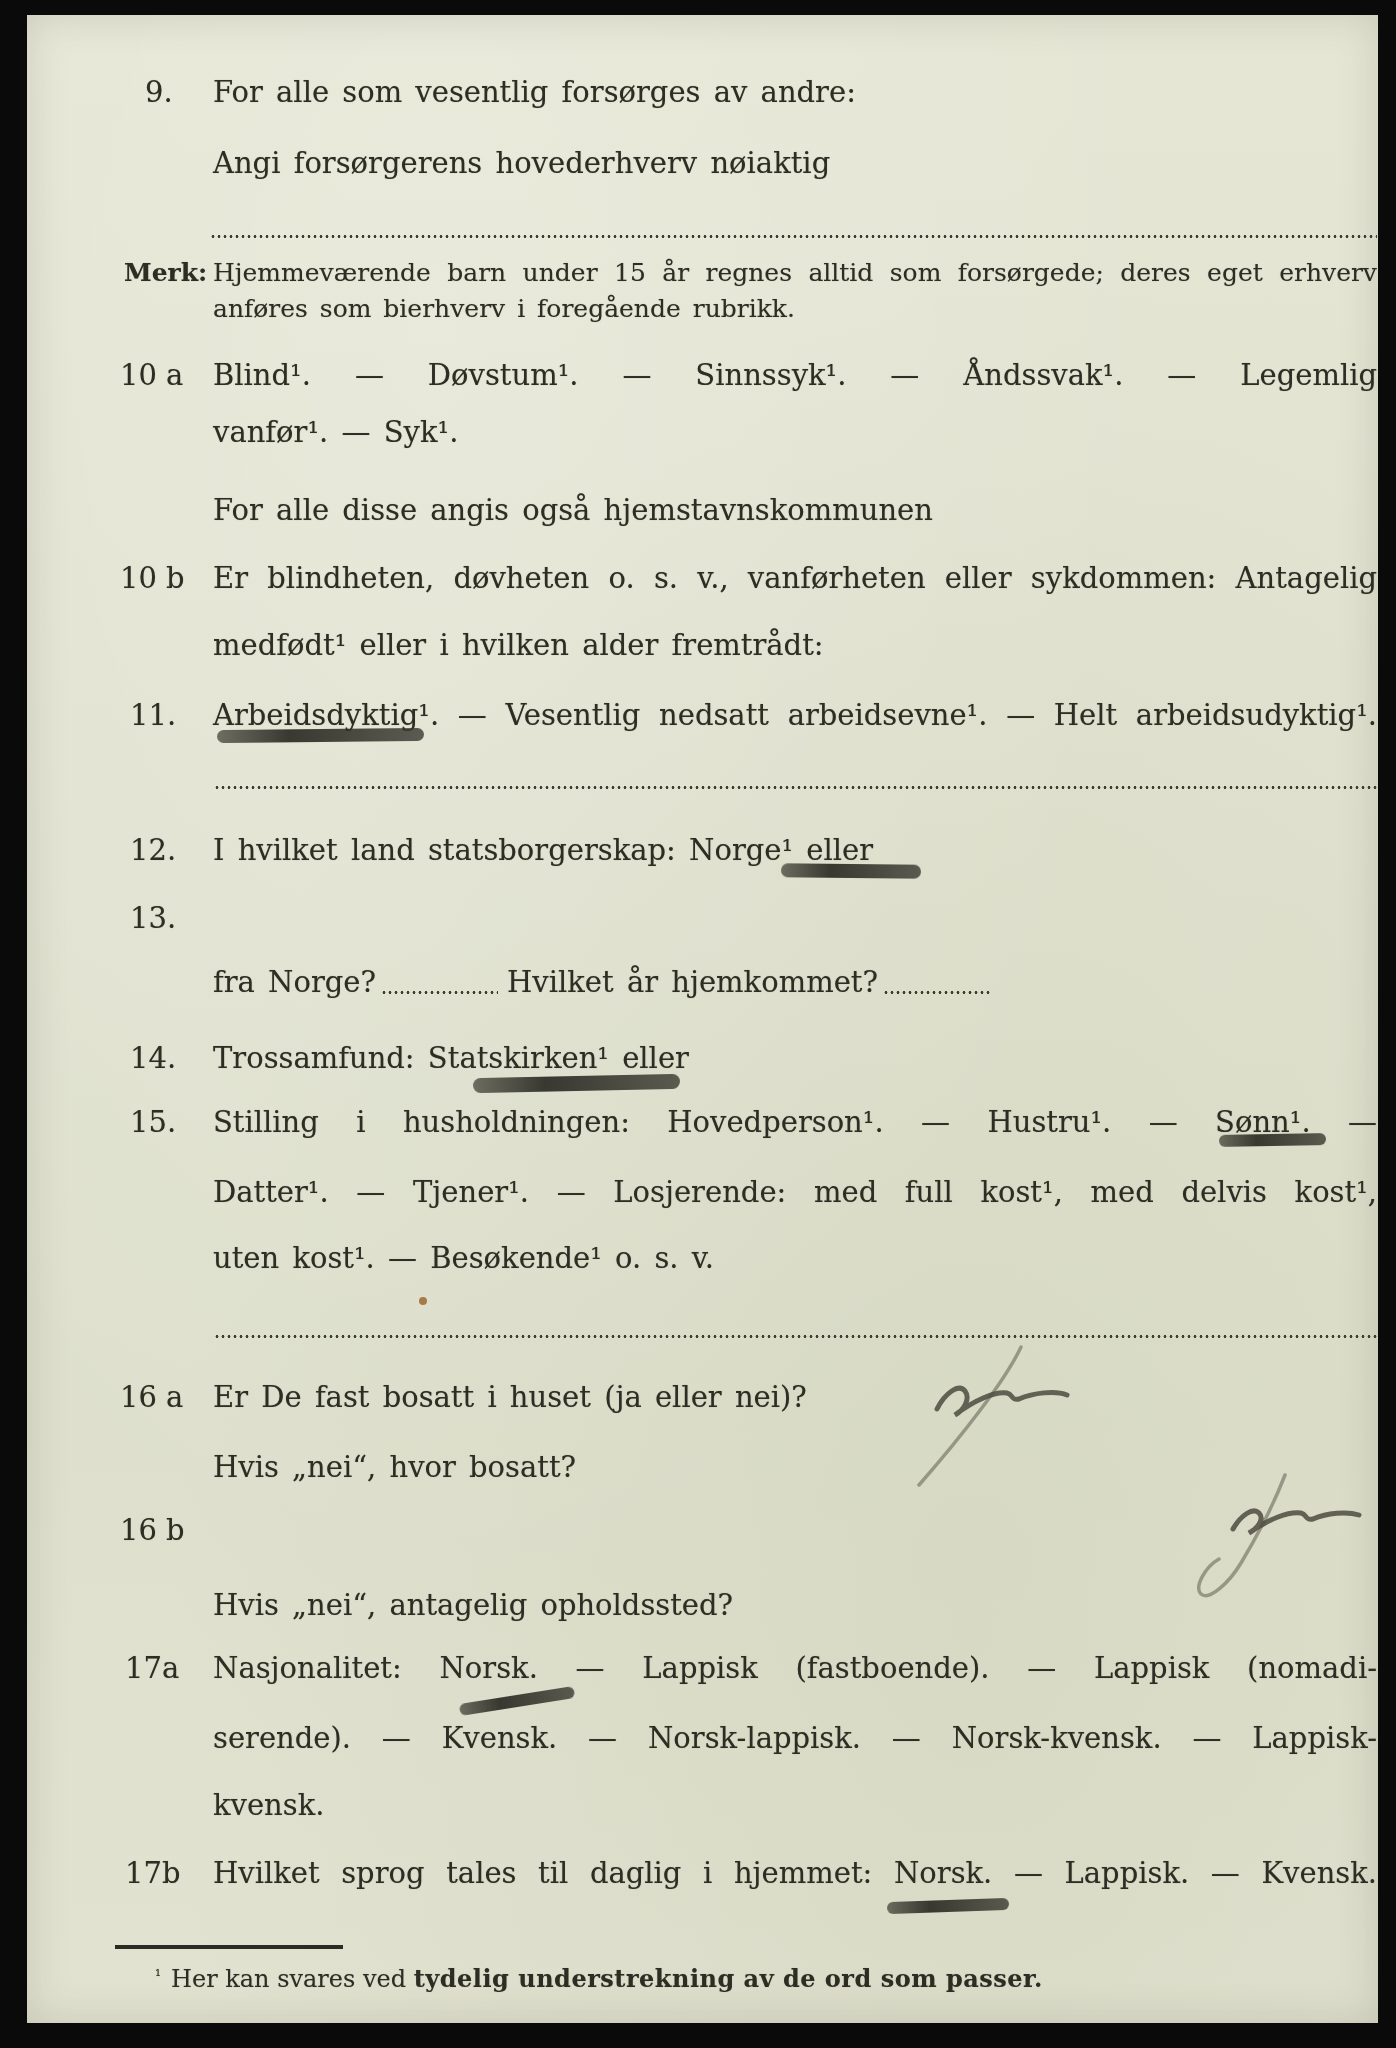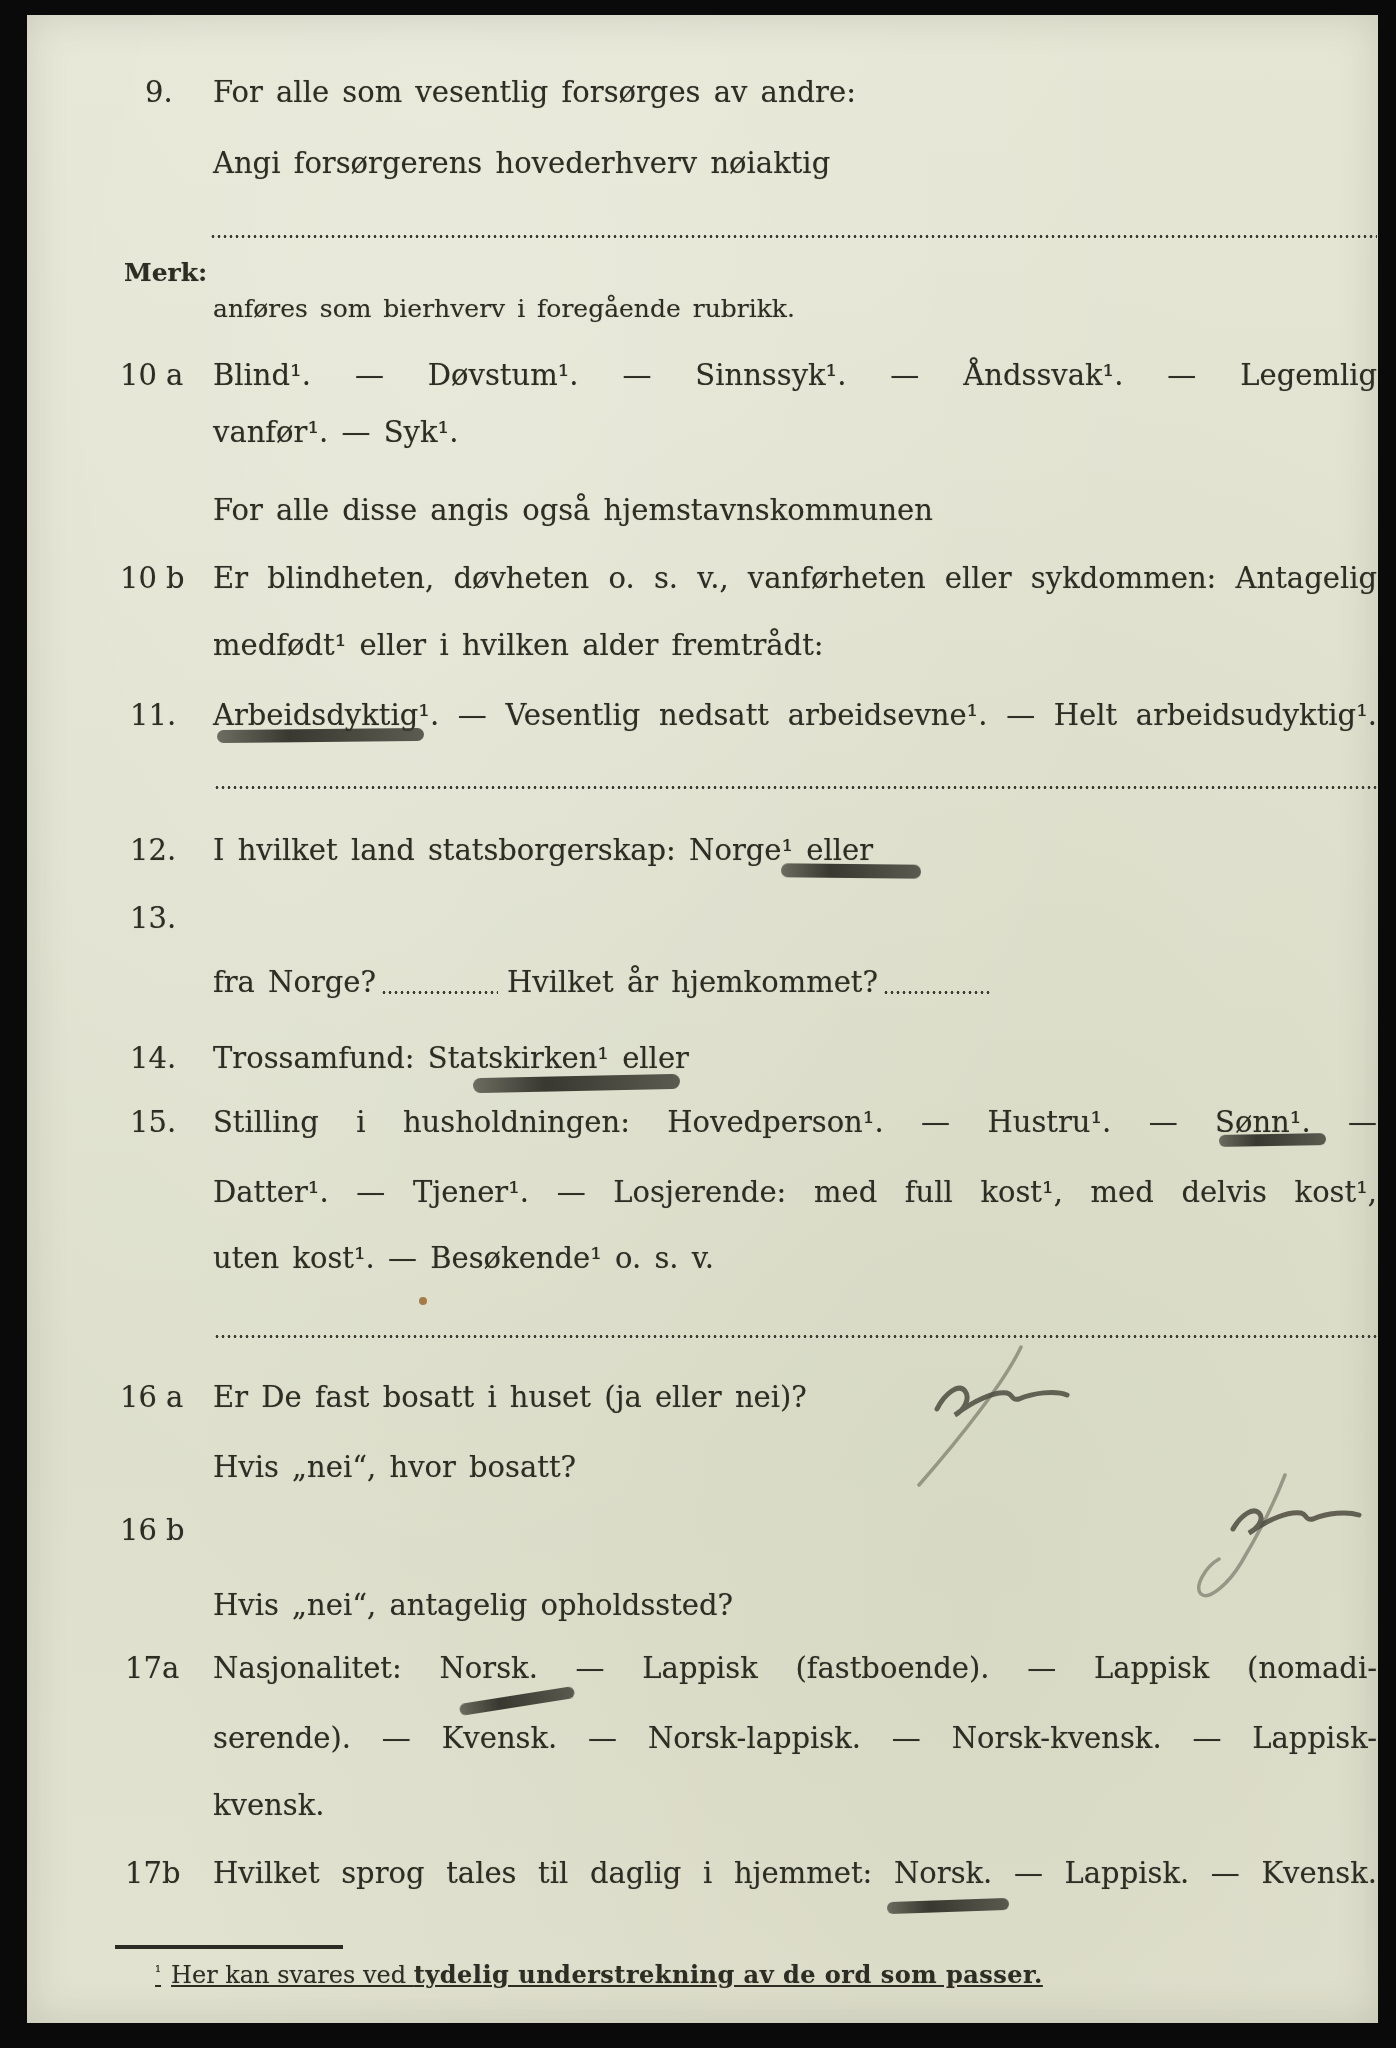--- a/index.html
+++ b/index.html
@@ -71,6 +71,7 @@
   <div class="dotline" style="left:184px;top:218px;width:1166px"></div>
 
   <span class="qnum small bold" style="left:97px;top:243px">Merk:</span>
+  <div class="tline small just" style="top:243px">Hjemmeværende barn under 15 år regnes alltid som forsørgede; deres eget erhverv</div>
   <div class="tline small sp" style="top:279px">anføres som bierhverv i foregående rubrikk.</div>
 
   <span class="qnum" style="left:93px;top:343px">10 a</span>

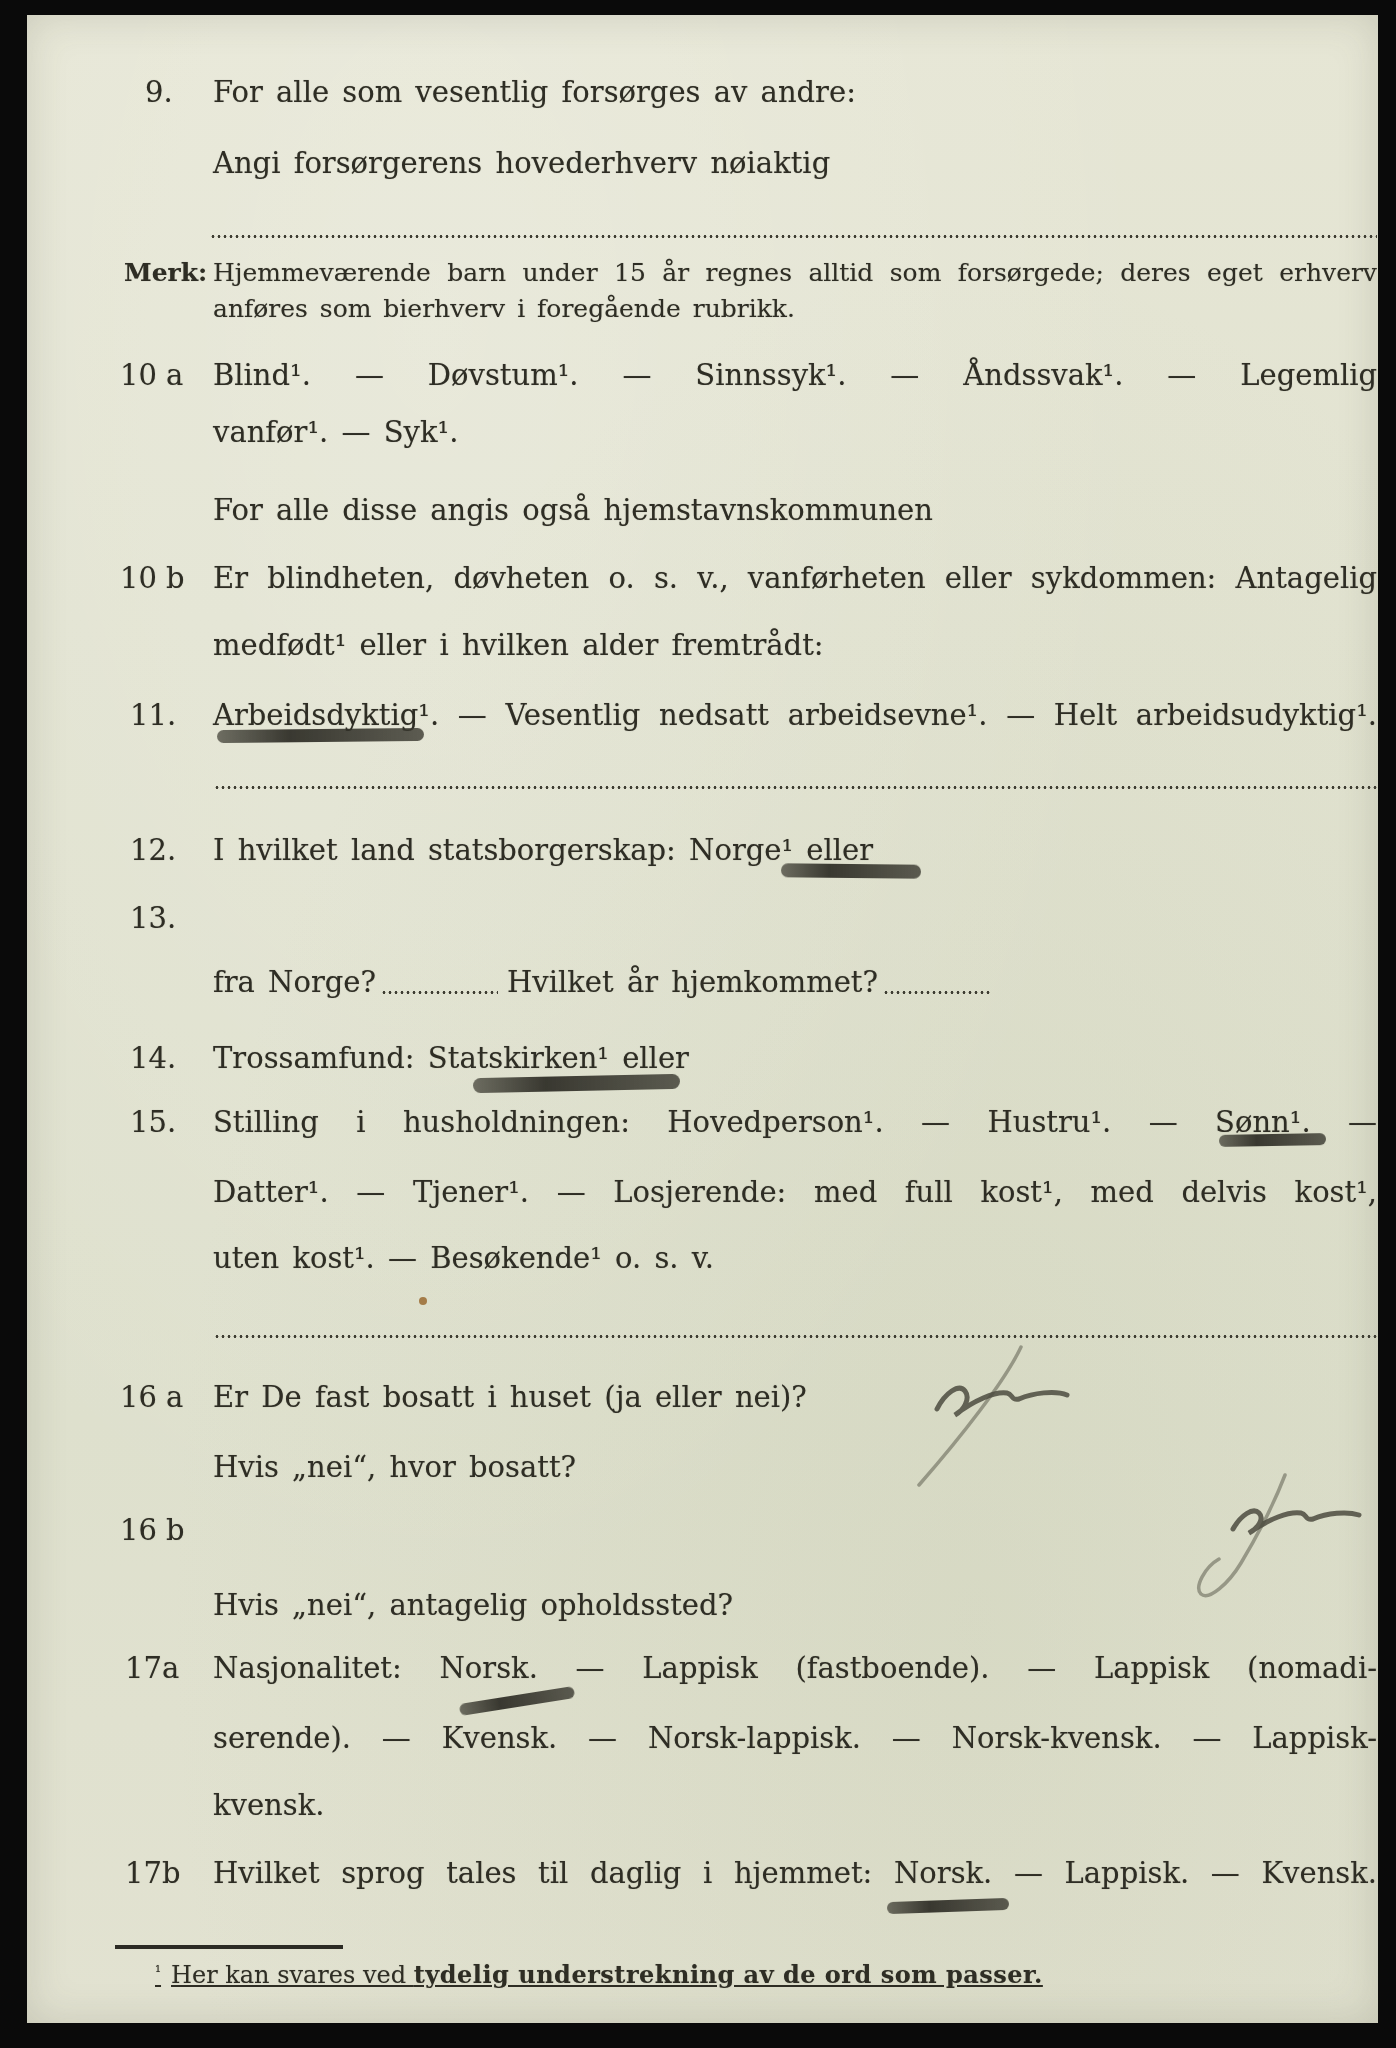--- a/index.html
+++ b/index.html
@@ -51,8 +51,8 @@
   .hand svg{display:block;}
   .speck{position:absolute;border-radius:50%;}
   .footrule{position:absolute;background:#2c2b24;}
-  .foot{position:absolute;font-size:24px;line-height:35px;color:#2e2d24;white-space:nowrap;
-        text-shadow:0 0 1px rgba(46,45,36,0.3);text-decoration:underline;}
+  .foot{position:absolute;font-size:24px;line-height:42px;color:#2e2d24;white-space:nowrap;
+        text-shadow:0 0 1px rgba(46,45,36,0.3);}
   .foot sup{font-size:15px;vertical-align:6px;margin-right:10px;}
   .foot b{font-weight:bold;letter-spacing:0.5px;}
   .bold{font-weight:bold;}

